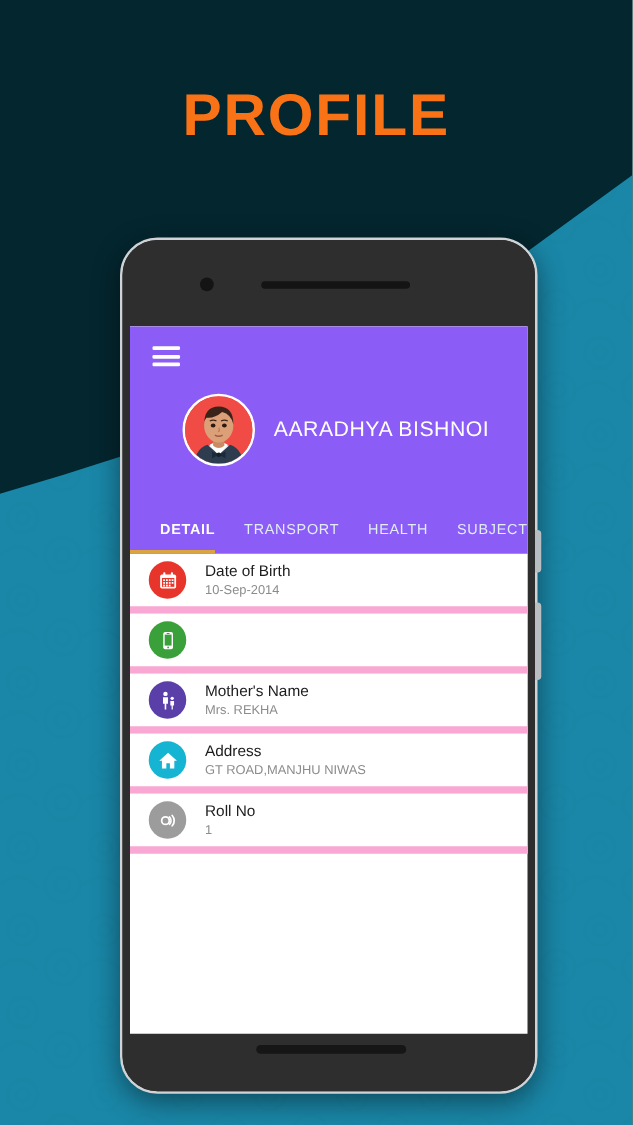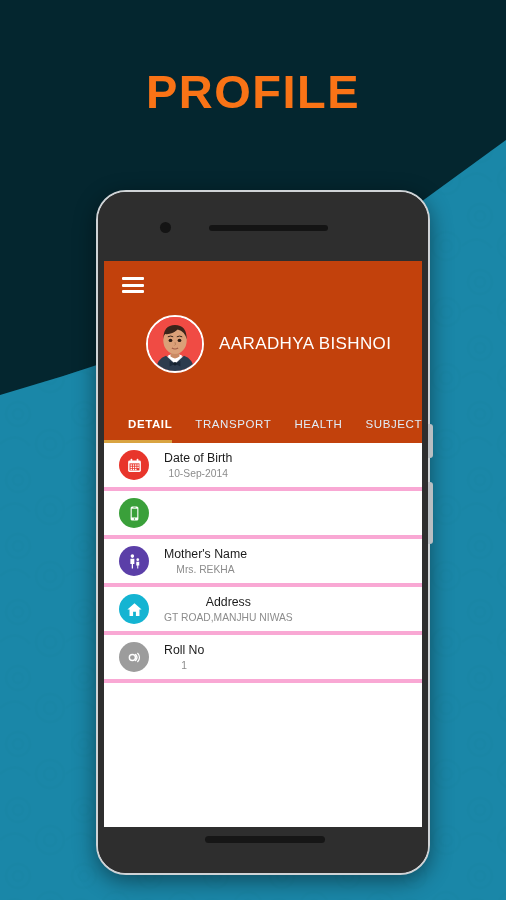--- a/index.html
+++ b/index.html
@@ -273,7 +273,7 @@
 
       <div class="screen">
 
-        <div class="app-header" style="background: #c2410c; text-decoration: underline;">
+        <div class="app-header" style="background: #8b5cf6; text-decoration: underline;">
 
           <div class="hamburger">
             <span></span>

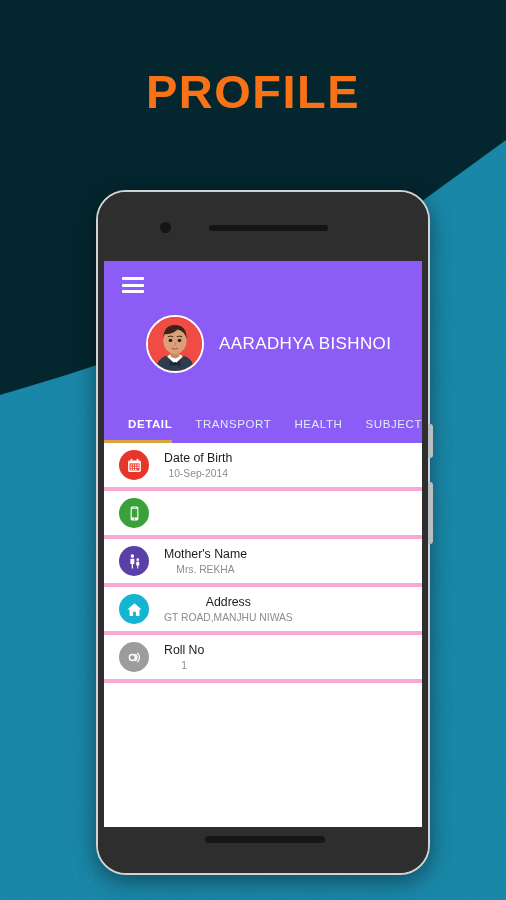--- a/index.html
+++ b/index.html
@@ -210,9 +210,8 @@
     align-items: center;
     height: 48px;
     padding-left: 15px;
-    border-bottom: 4px solid #f9a8d4;
+    border-bottom: 6px solid #f9a8d4;
     background: #ffffff;
-    text-align: center;
   }
   .row-icon {
     width: 30px;

